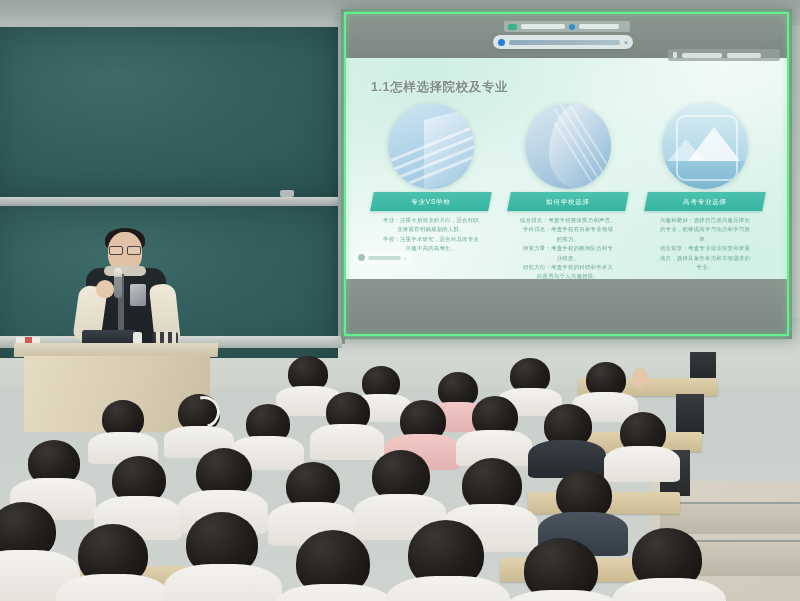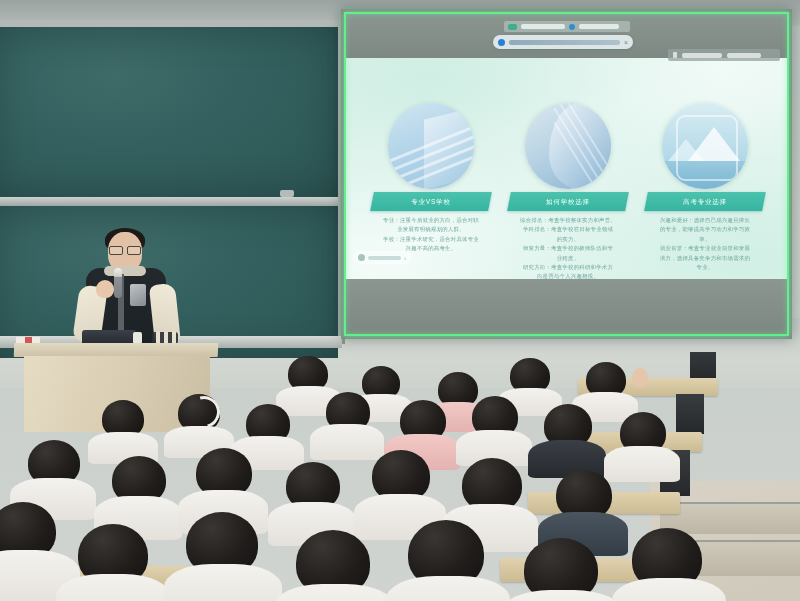--- a/index.html
+++ b/index.html
@@ -346,6 +346,7 @@
 
   <div class="slide">
 
+    <div class="slide-title">1.1怎样选择院校及专业</div>
 
     <div class="card card-1">
       <div class="circ">

